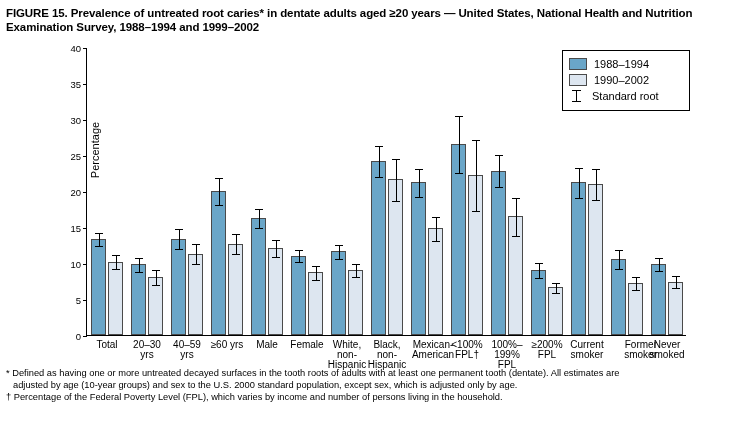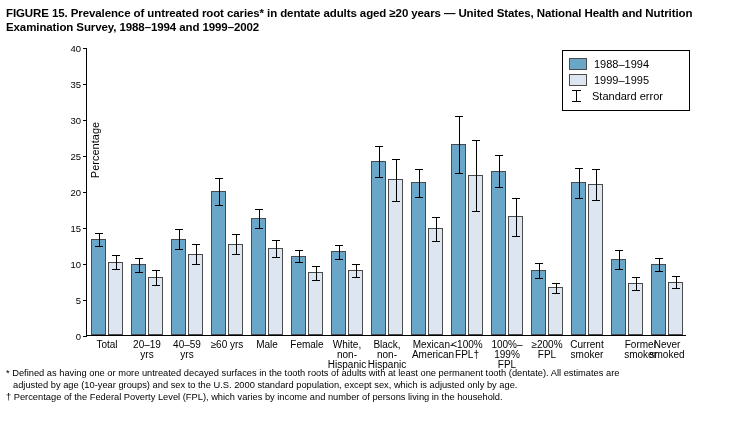--- a/index.html
+++ b/index.html
@@ -449,7 +449,7 @@
       </div>
       <div class="legend-row">
         <span class="sw s2"></span>
-        <span>1999–1995</span>
+        <span>1990–2002</span>
       </div>
       <div class="legend-row">
         <span class="sw se">

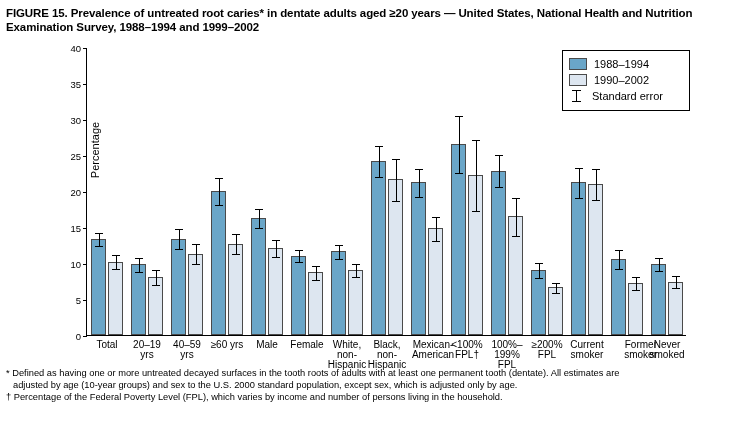--- a/index.html
+++ b/index.html
@@ -457,7 +457,7 @@
             <i class="c1"></i>
             <i class="c2"></i>
           </span>
-        <span>Standard error</span>
+        <span>Standard root</span>
       </div>
     </div>
   </div>

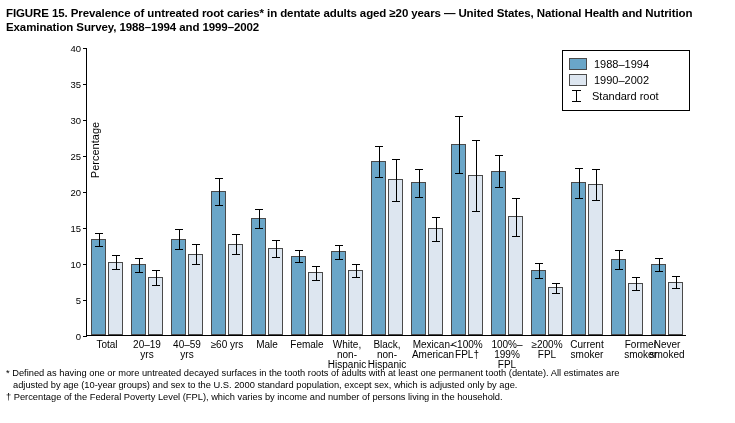--- a/index.html
+++ b/index.html
@@ -384,7 +384,7 @@
             <div>Total</div>
           </div>
           <div class="xlabel" style="left: 30px;">
-            <div>20–19</div>
+            <div>20–30</div>
             <div>yrs</div>
           </div>
           <div class="xlabel" style="left: 70px;">

